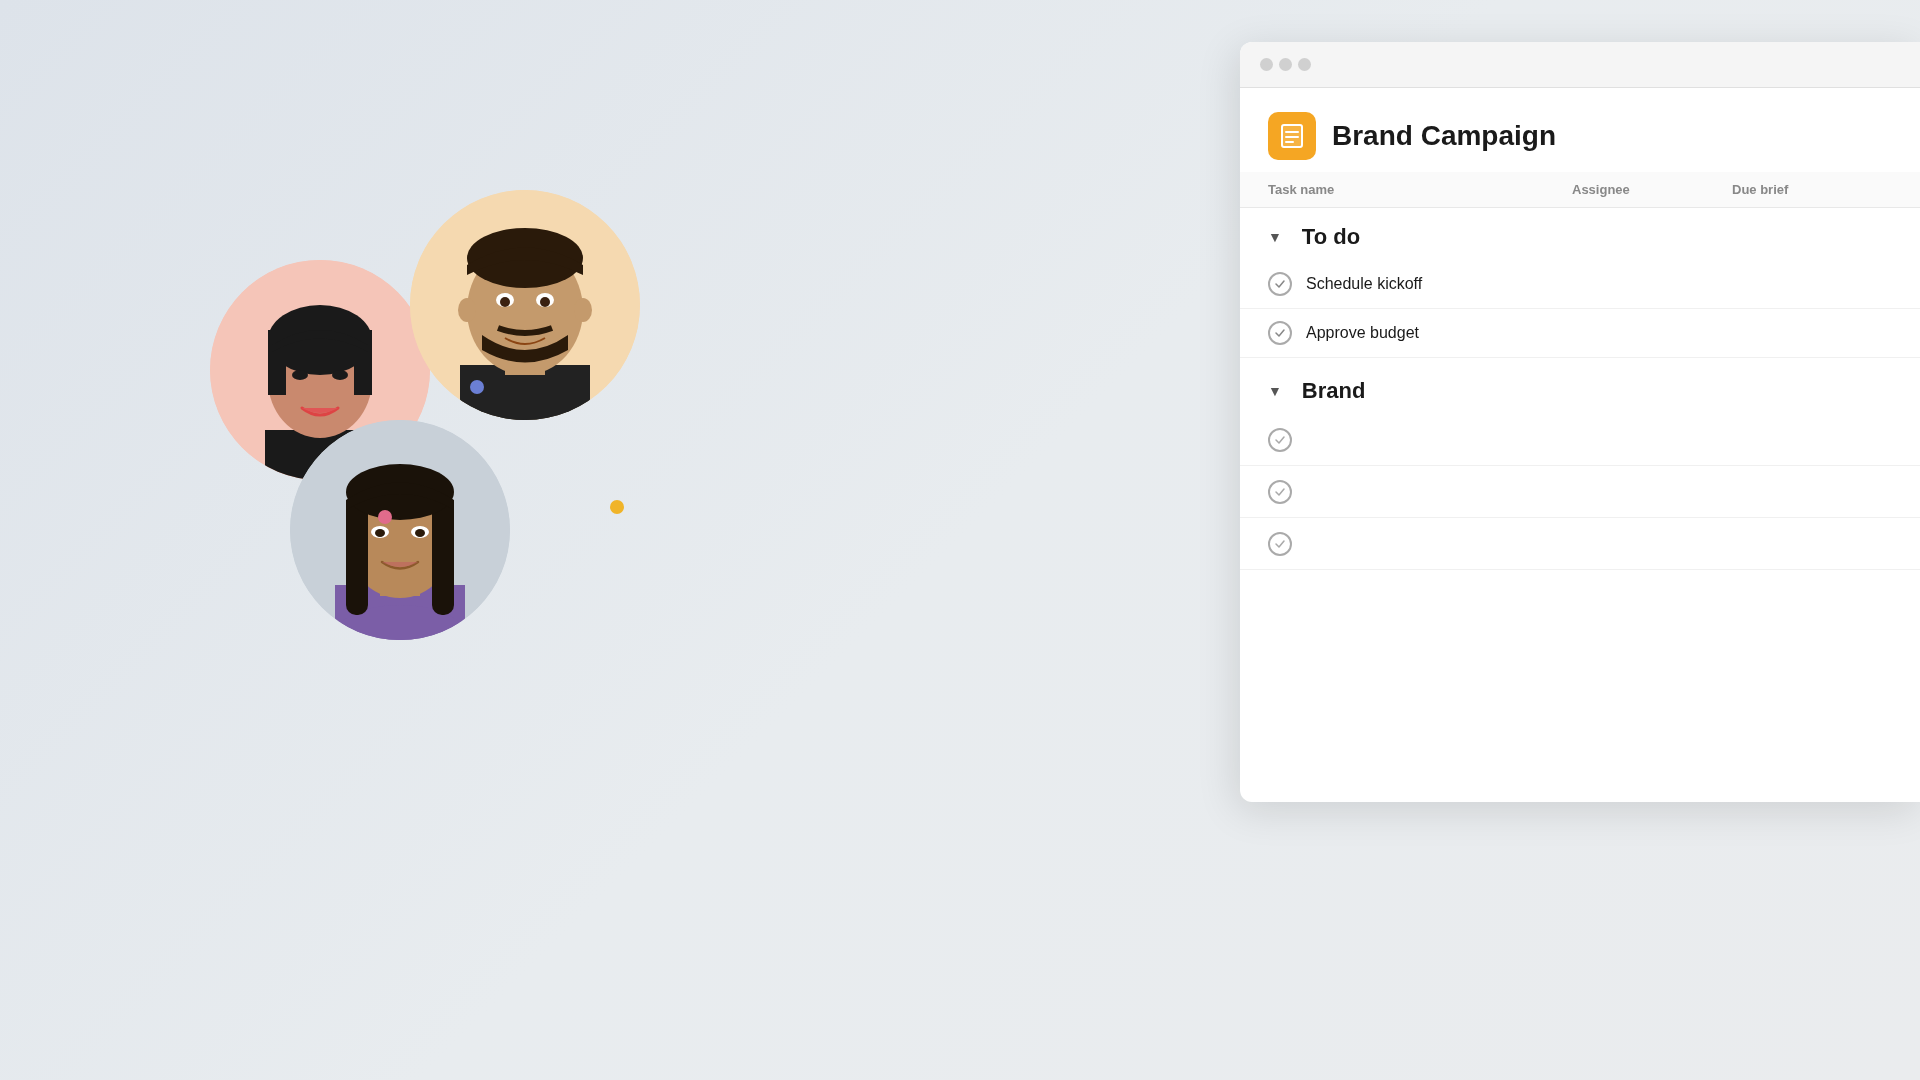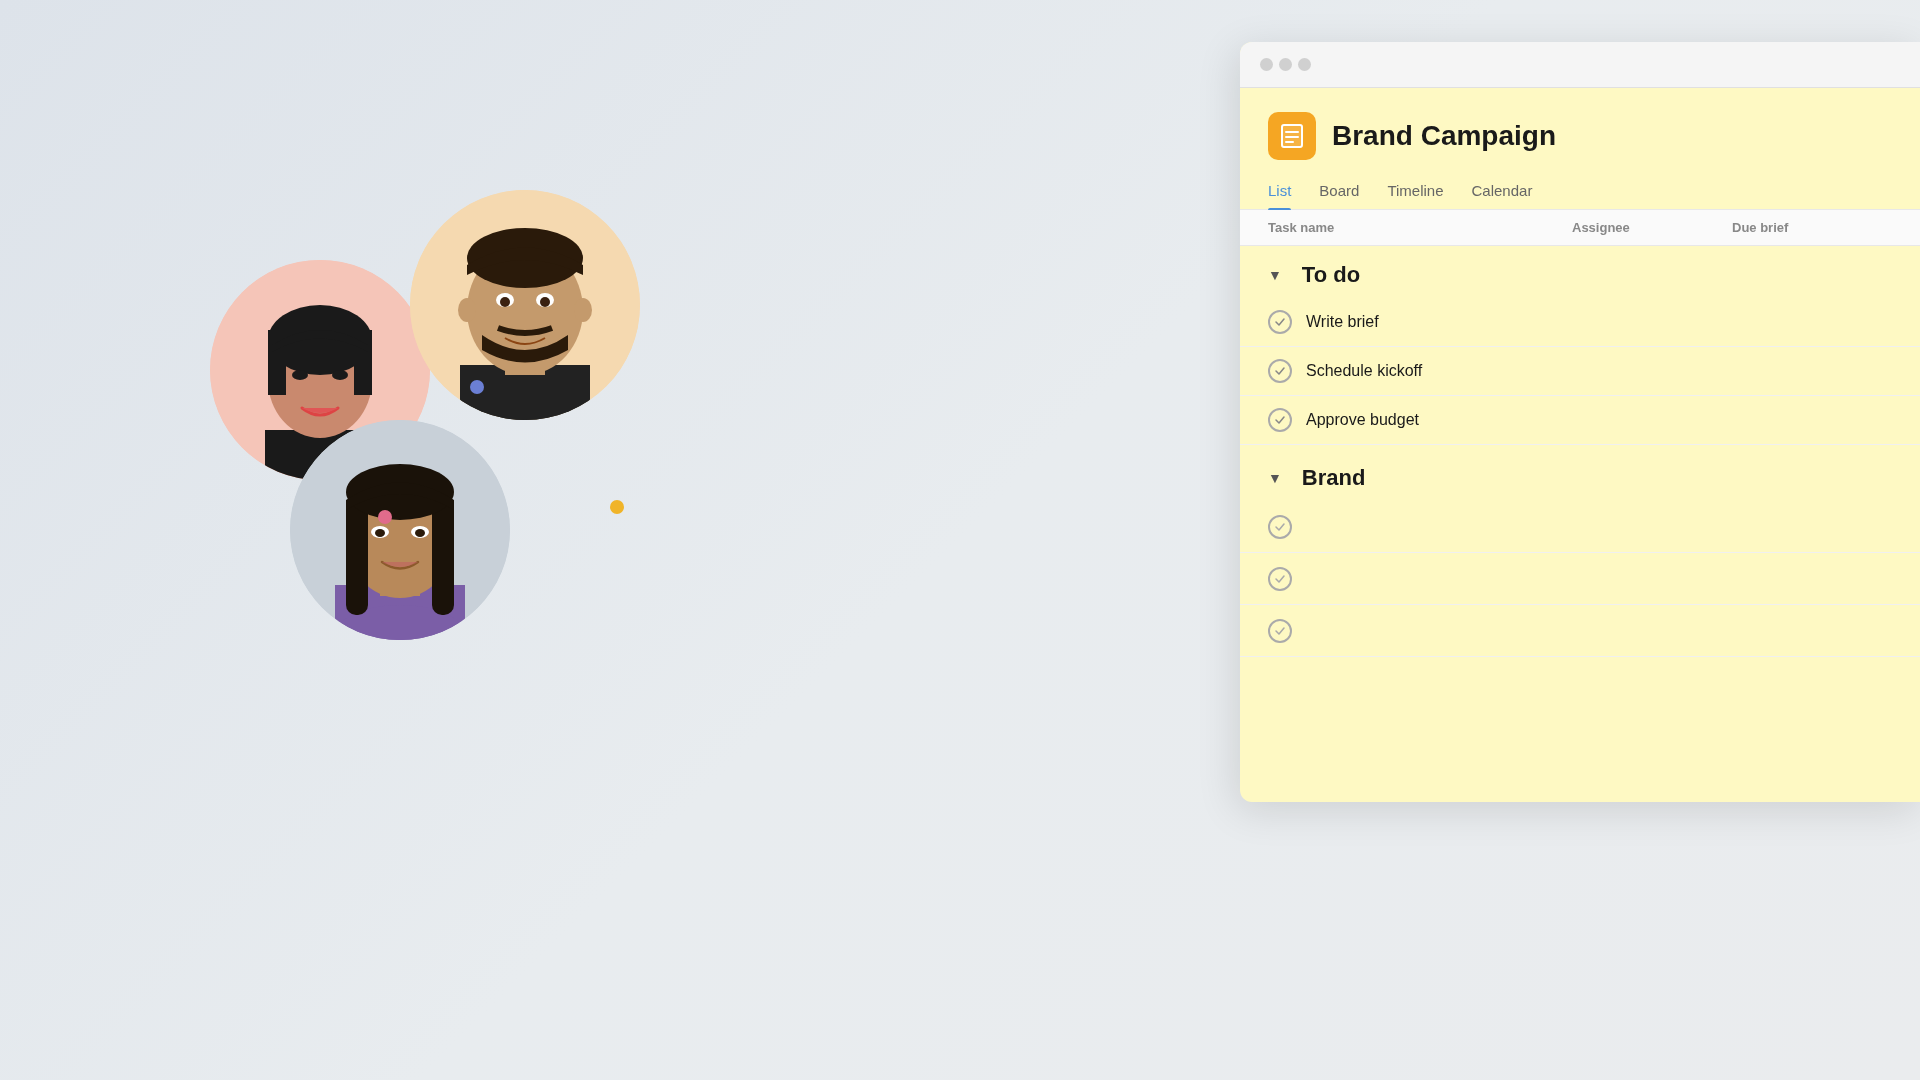--- a/index.html
+++ b/index.html
@@ -98,7 +98,7 @@
       top: 42px;
       width: 680px;
       height: 760px;
-      background: #fef9c3;
+      background: #ffffff;
       border-radius: 12px 0 0 12px;
       box-shadow: -4px 8px 40px rgba(0,0,0,0.12);
       overflow: hidden;

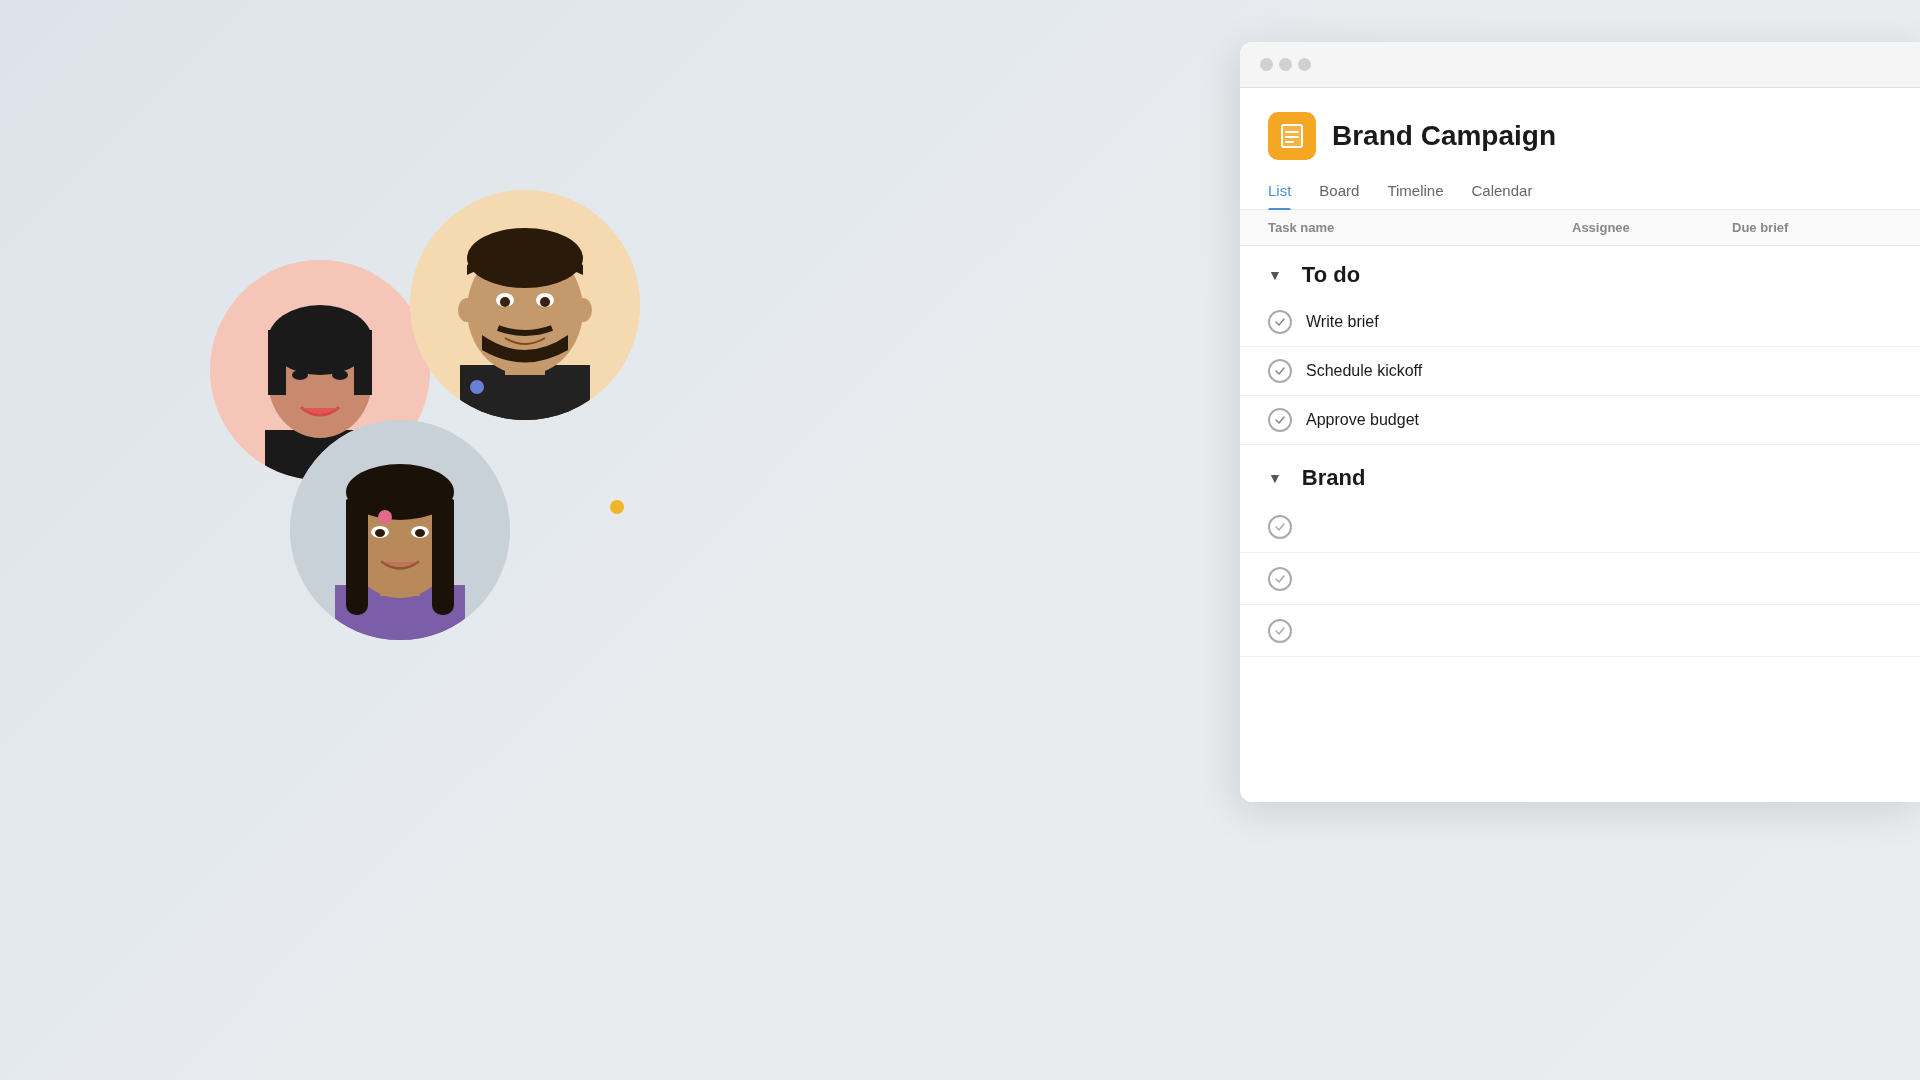--- a/index.html
+++ b/index.html
@@ -386,12 +386,6 @@
     <span class="app-title">Brand Campaign</span>
   </div>
 
-  <div class="tabs">
-    <div class="tab active">List</div>
-    <div class="tab">Board</div>
-    <div class="tab">Timeline</div>
-    <div class="tab">Calendar</div>
-  </div>
 
   <div class="table-header">
     <div class="table-header-cell">Task name</div>

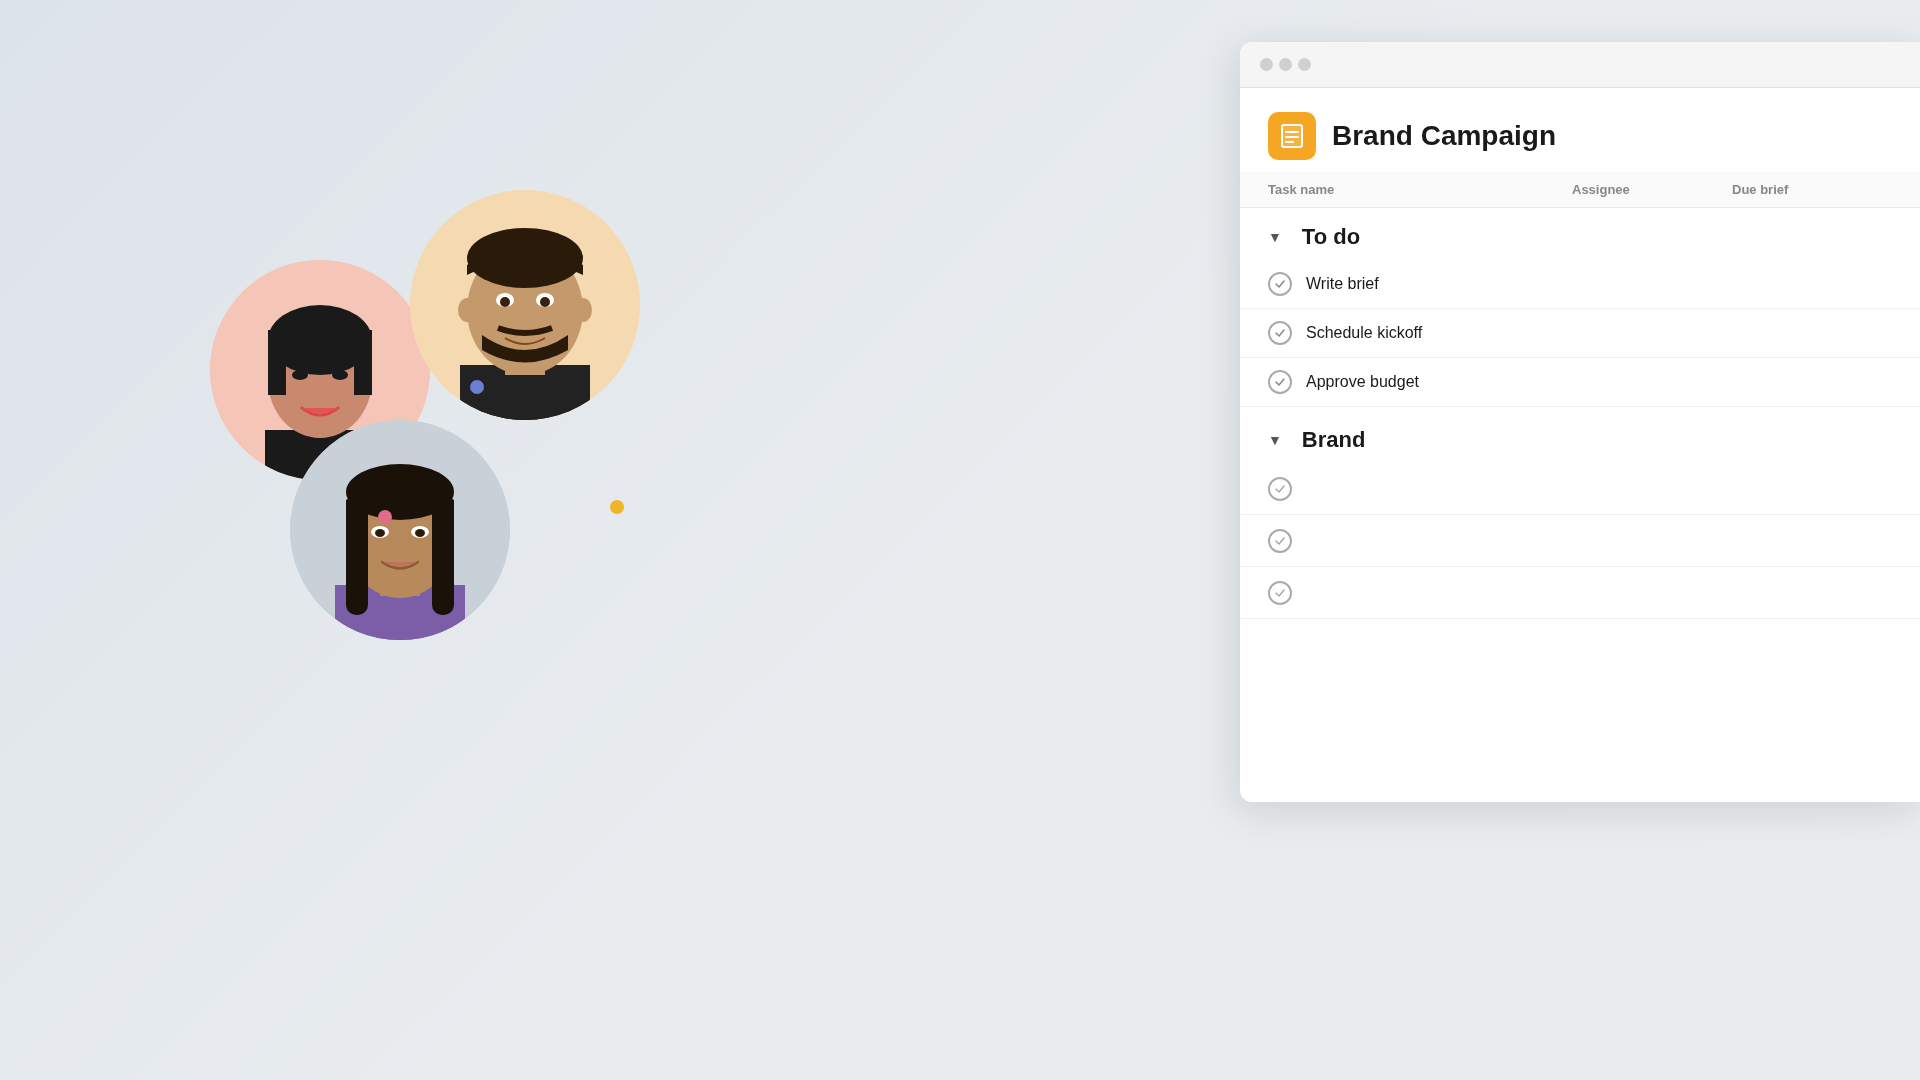--- a/index.html
+++ b/index.html
@@ -399,18 +399,6 @@
       <span class="section-title">To do</span>
     </div>
 
-    <div class="task-row">
-      <div class="task-name-cell">
-        <div class="check-icon">
-          <svg viewBox="0 0 12 12" fill="none">
-            <polyline points="2,6 5,9 10,3" stroke="#888" stroke-width="1.5" stroke-linecap="round" stroke-linejoin="round"></polyline>
-          </svg>
-        </div>
-        <span class="task-name">Write brief</span>
-      </div>
-      <div></div>
-      <div></div>
-    </div>
 
     <div class="task-row">
       <div class="task-name-cell">

